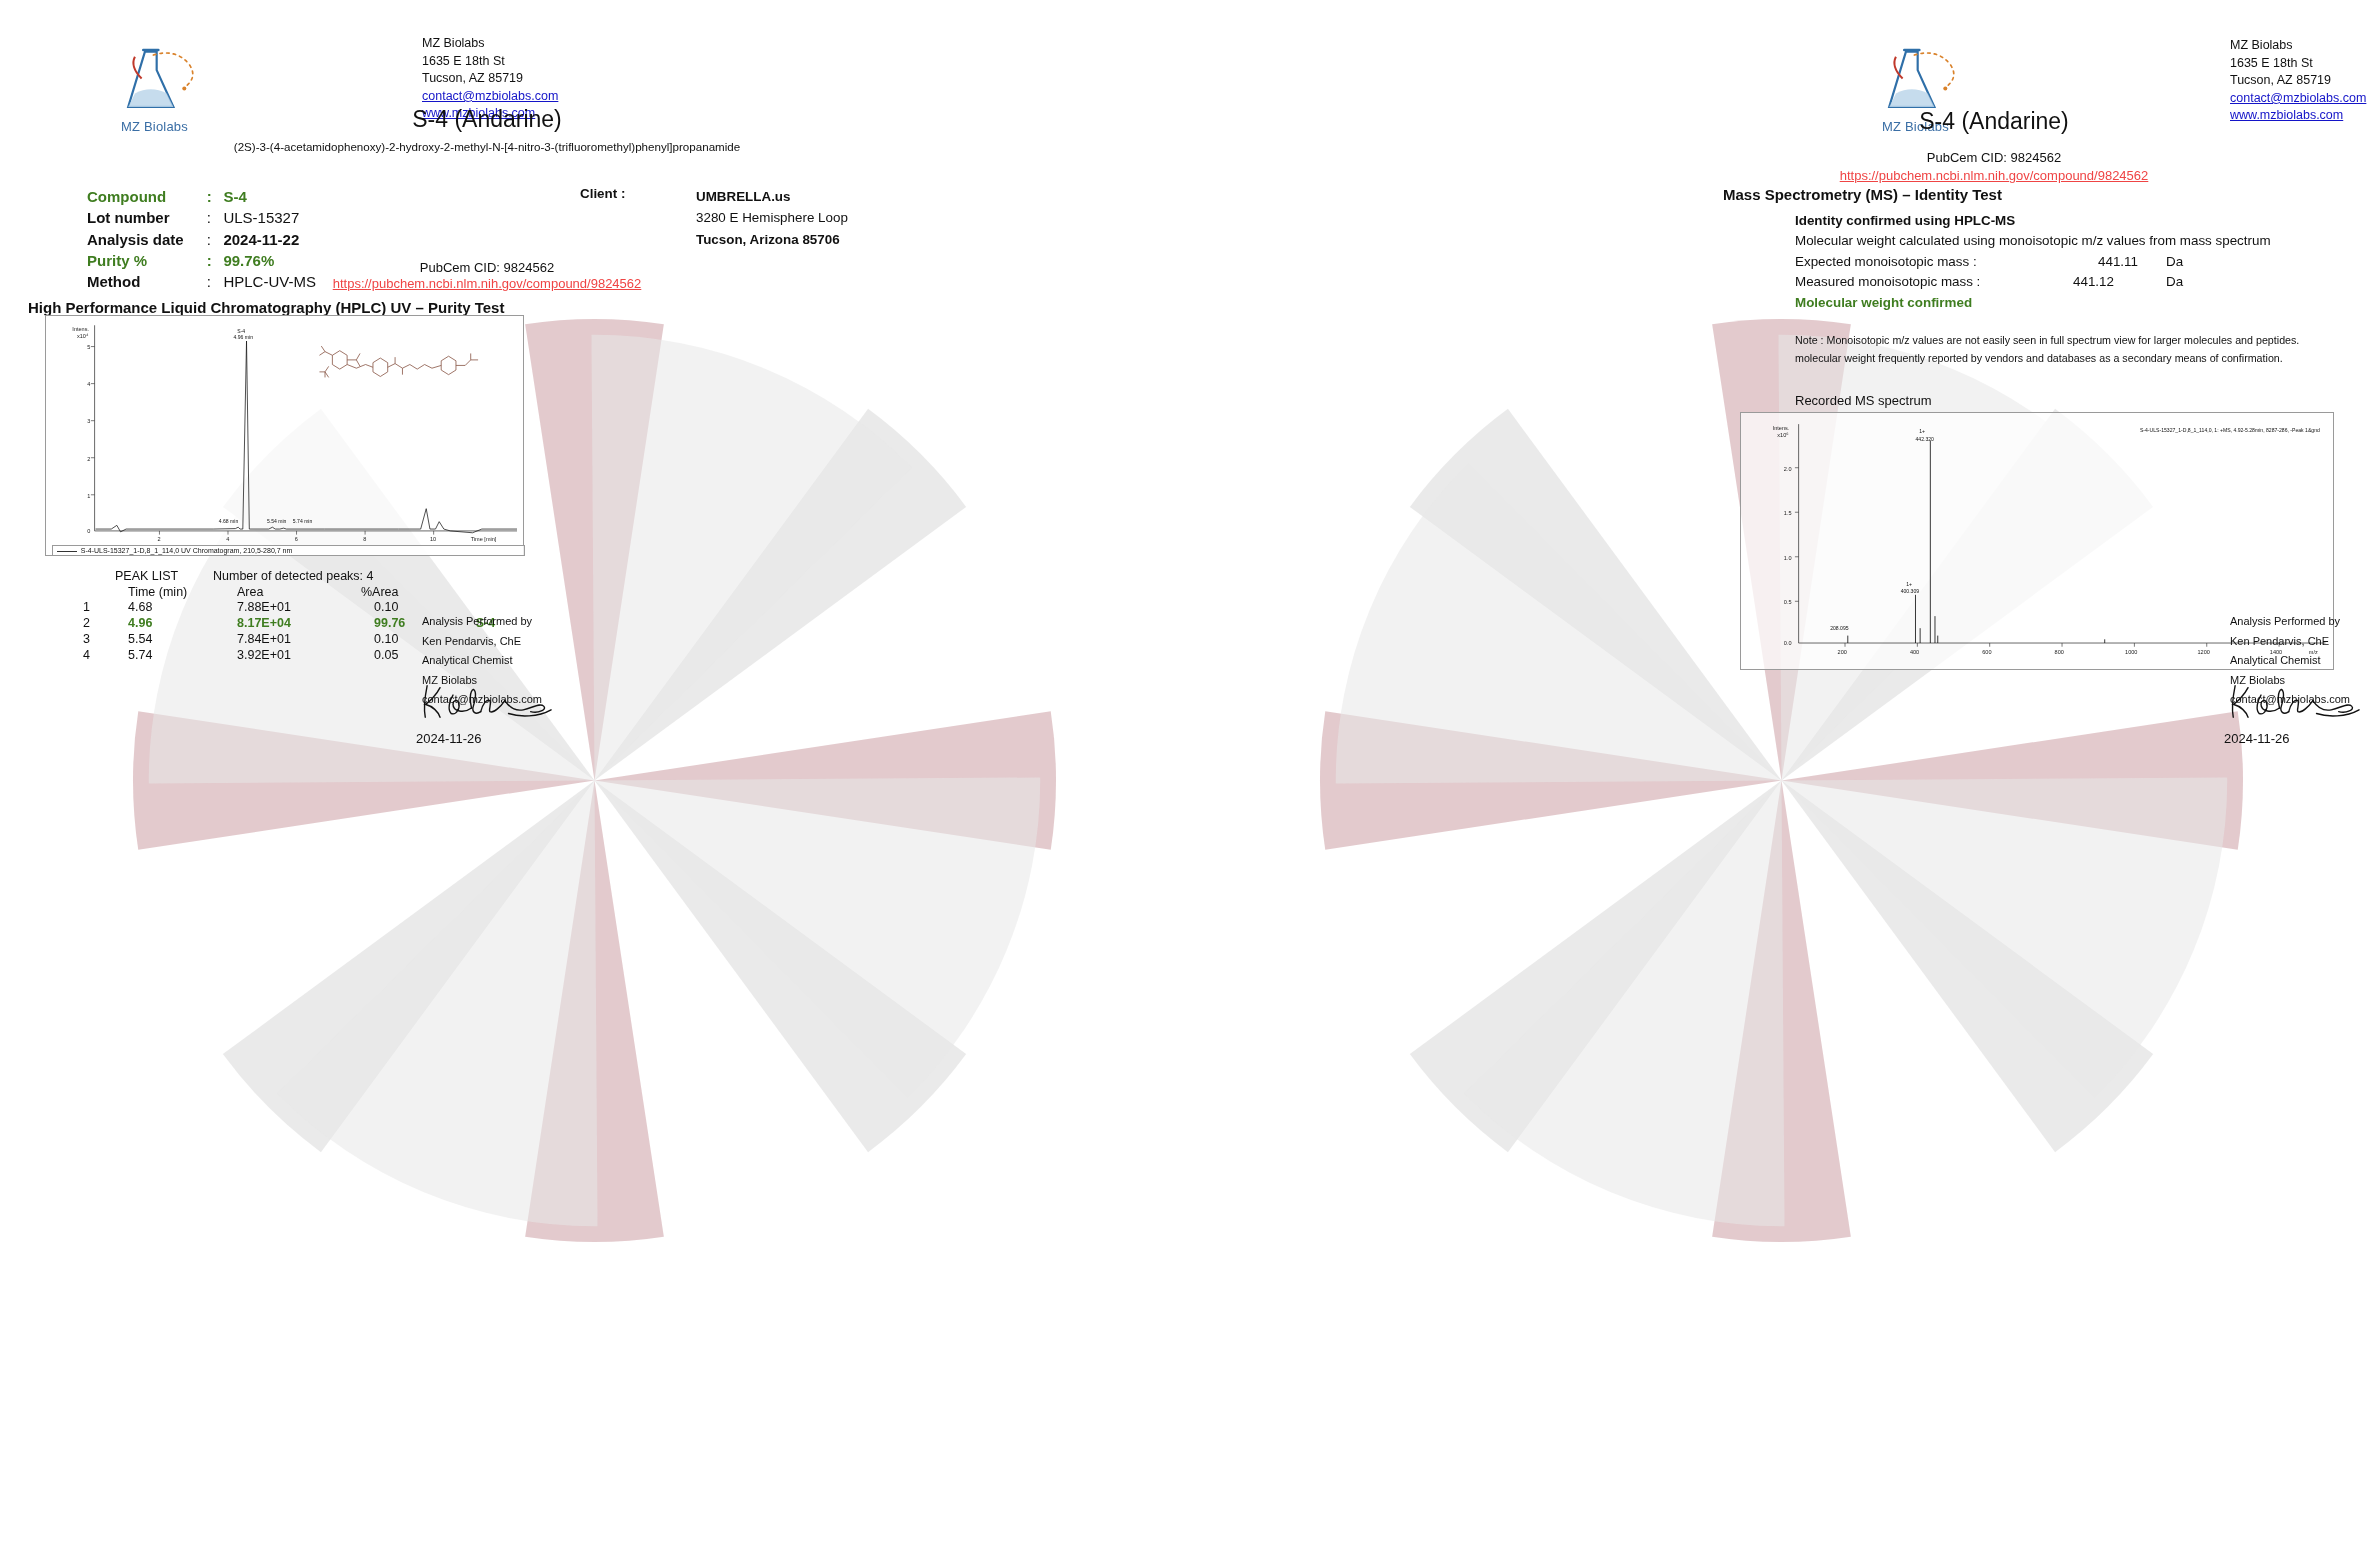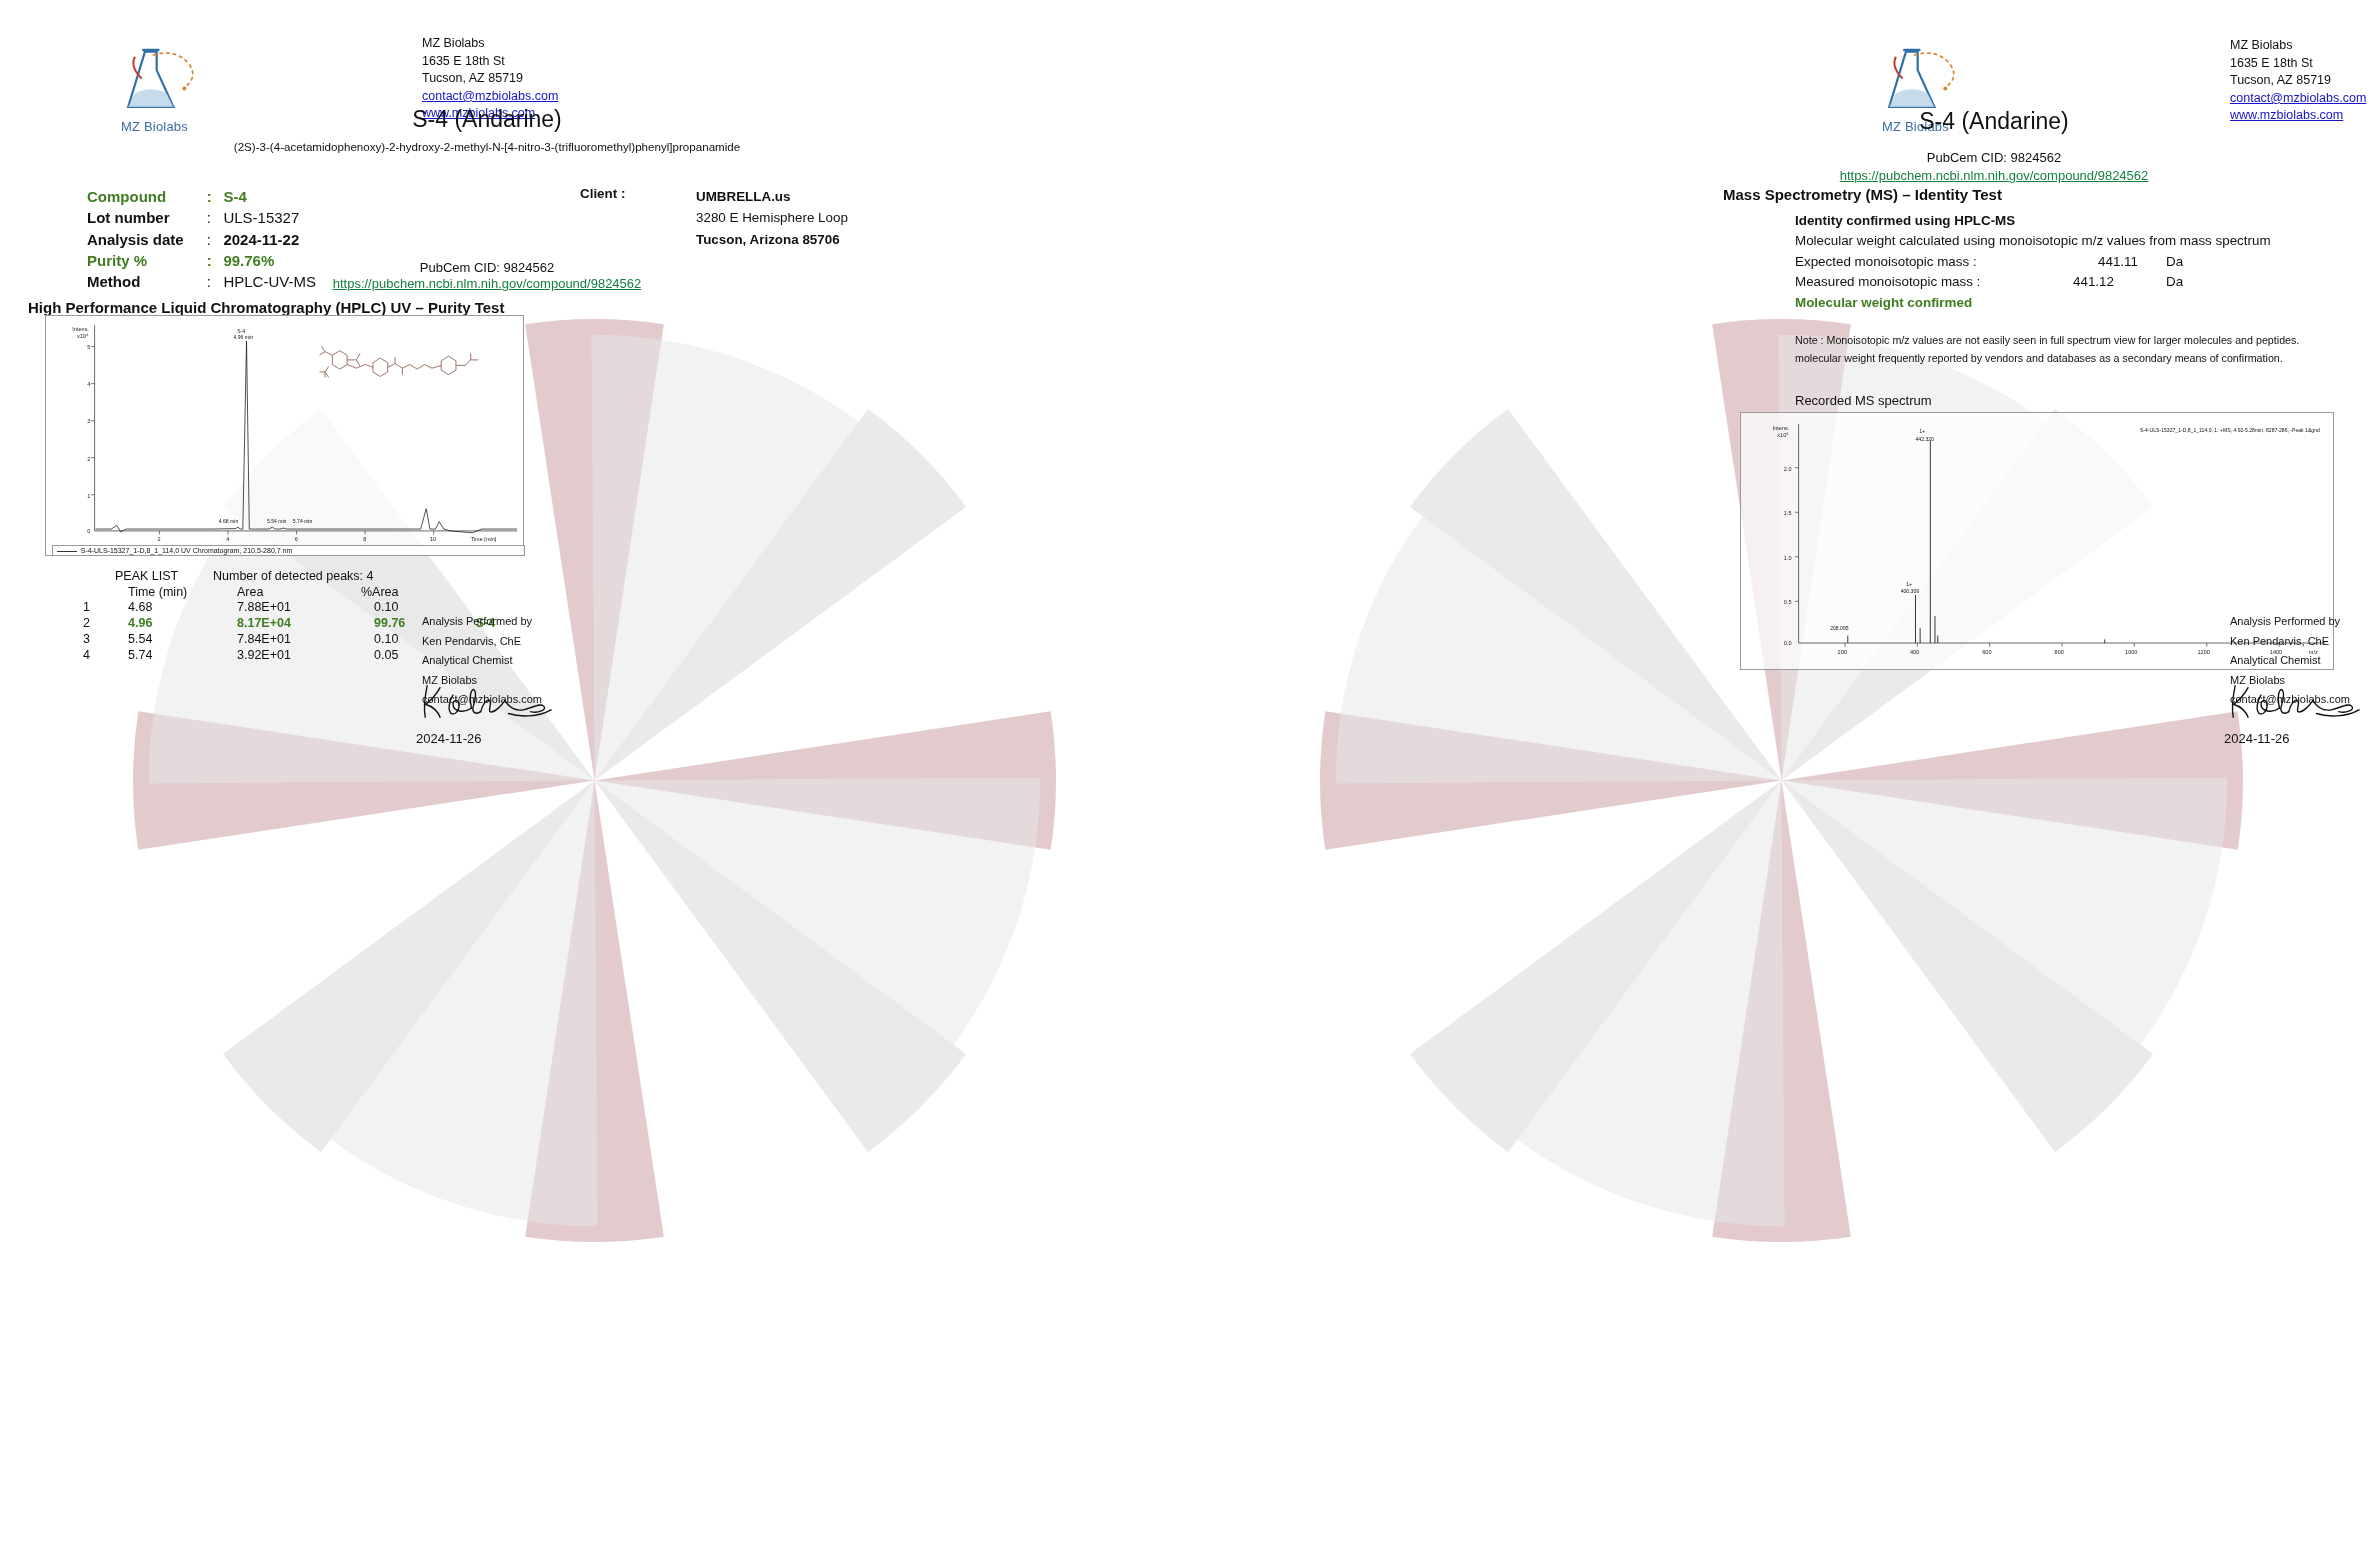--- a/index.html
+++ b/index.html
@@ -51,7 +51,7 @@
 
   .cidline{font-size:13px;text-align:center;}
   .cidlink{font-size:13px;text-align:center;}
-  .cidlink a{color:#15803d;text-decoration:underline;}
+  .cidlink a{color:#ef4444;text-decoration:underline;}
 
   .secttitle{font-weight:bold;font-size:15px;}
 

